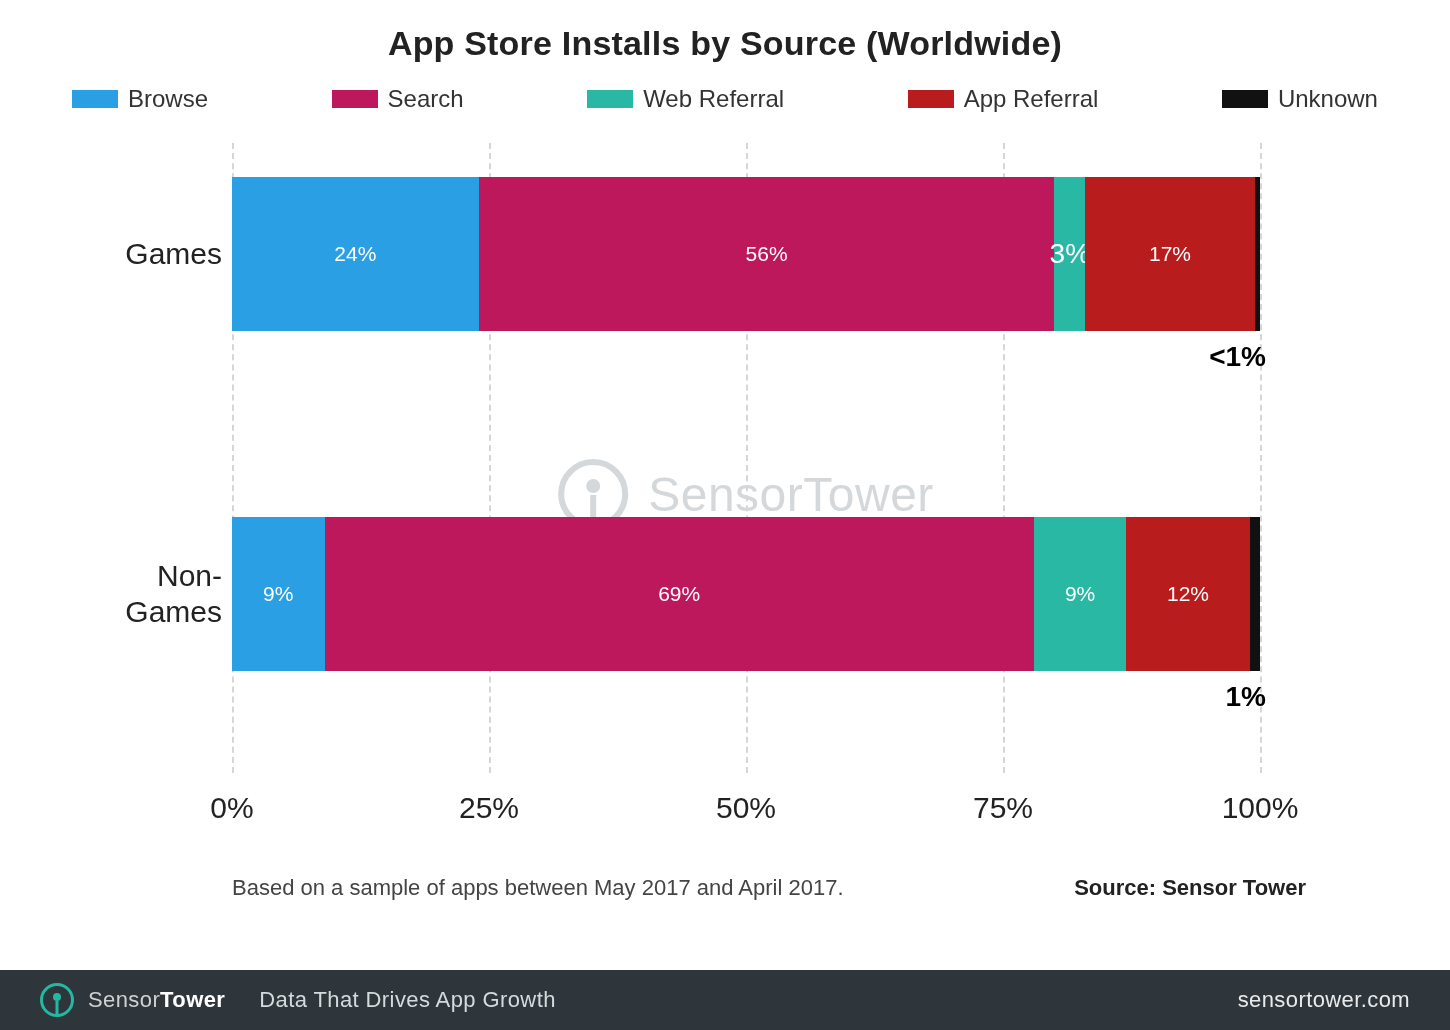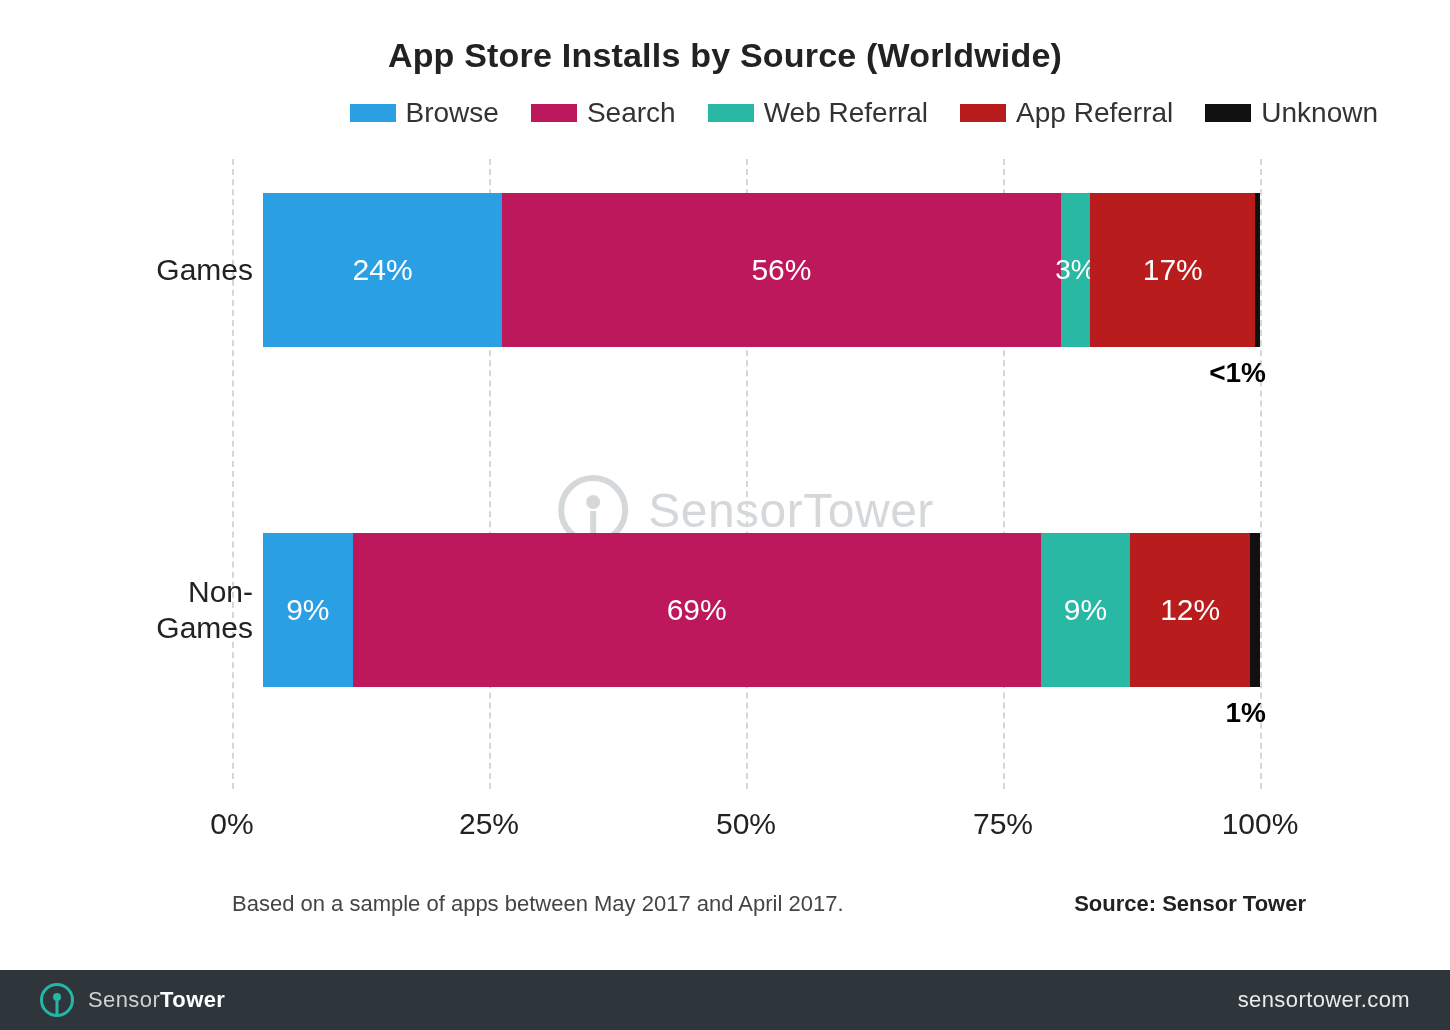--- a/index.html
+++ b/index.html
@@ -12,7 +12,7 @@
   .chart-wrap {
     width: 1306px;
     margin: 0 auto;
-    padding-top: 36px;
+    padding-top: 24px;
   }
   .title {
     text-align: center;

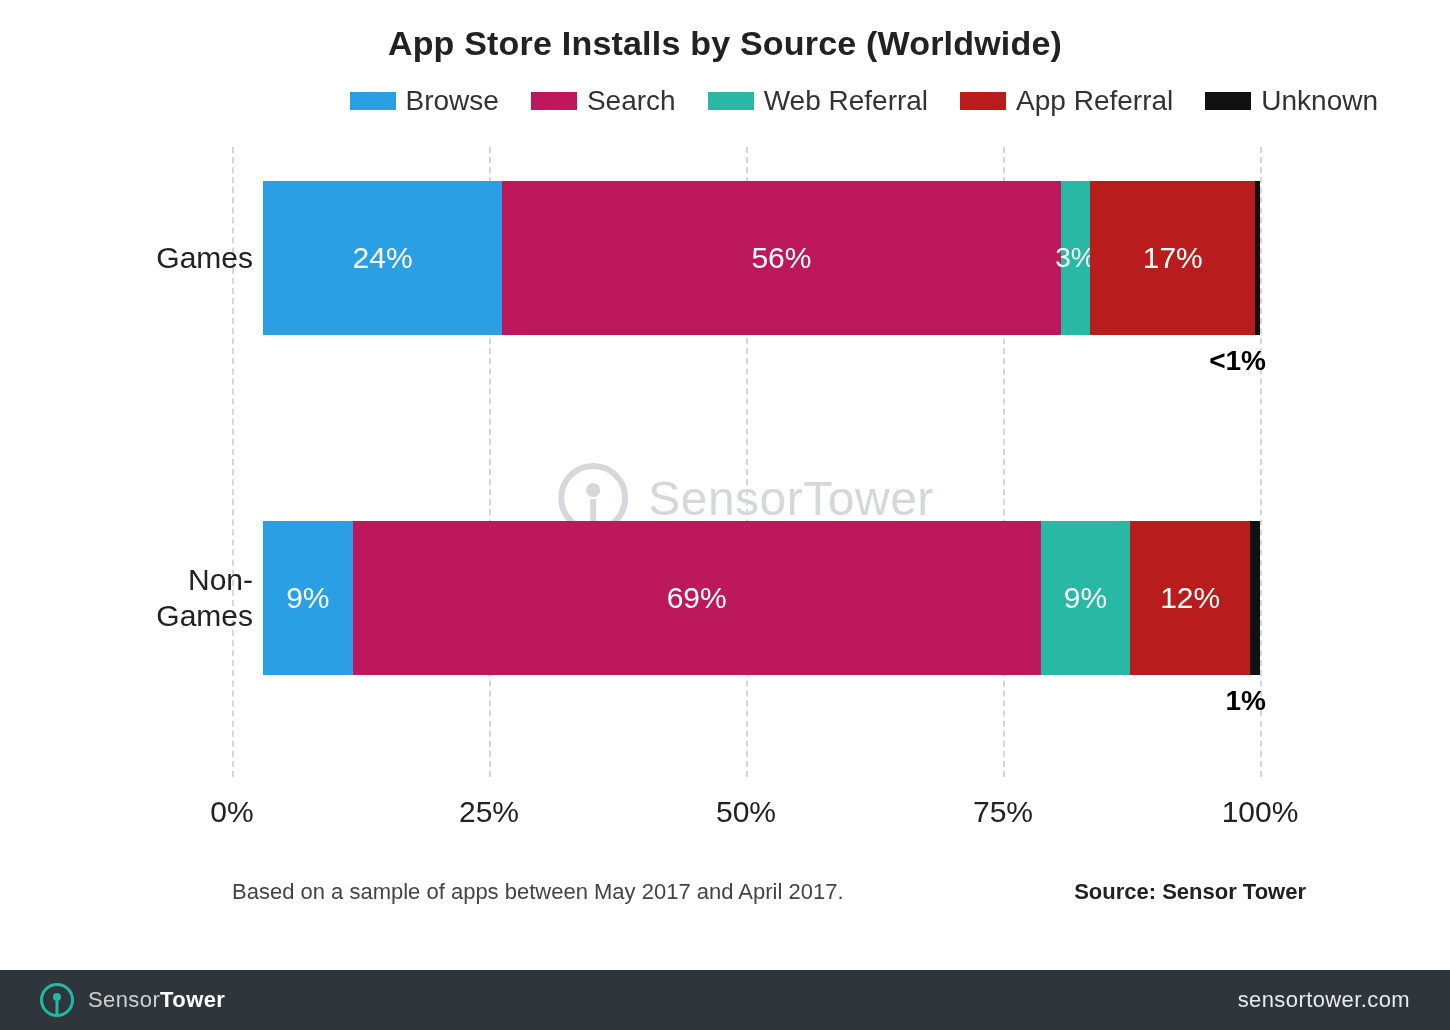--- a/index.html
+++ b/index.html
@@ -23,9 +23,9 @@
   }
   .legend {
     display: flex;
-    justify-content: flex-end;
-    gap: 32px;
-    font-size: 28px;
+    justify-content: space-between;
+    gap: 40px;
+    font-size: 24px;
     margin-bottom: 30px;
     color: #333;
   }

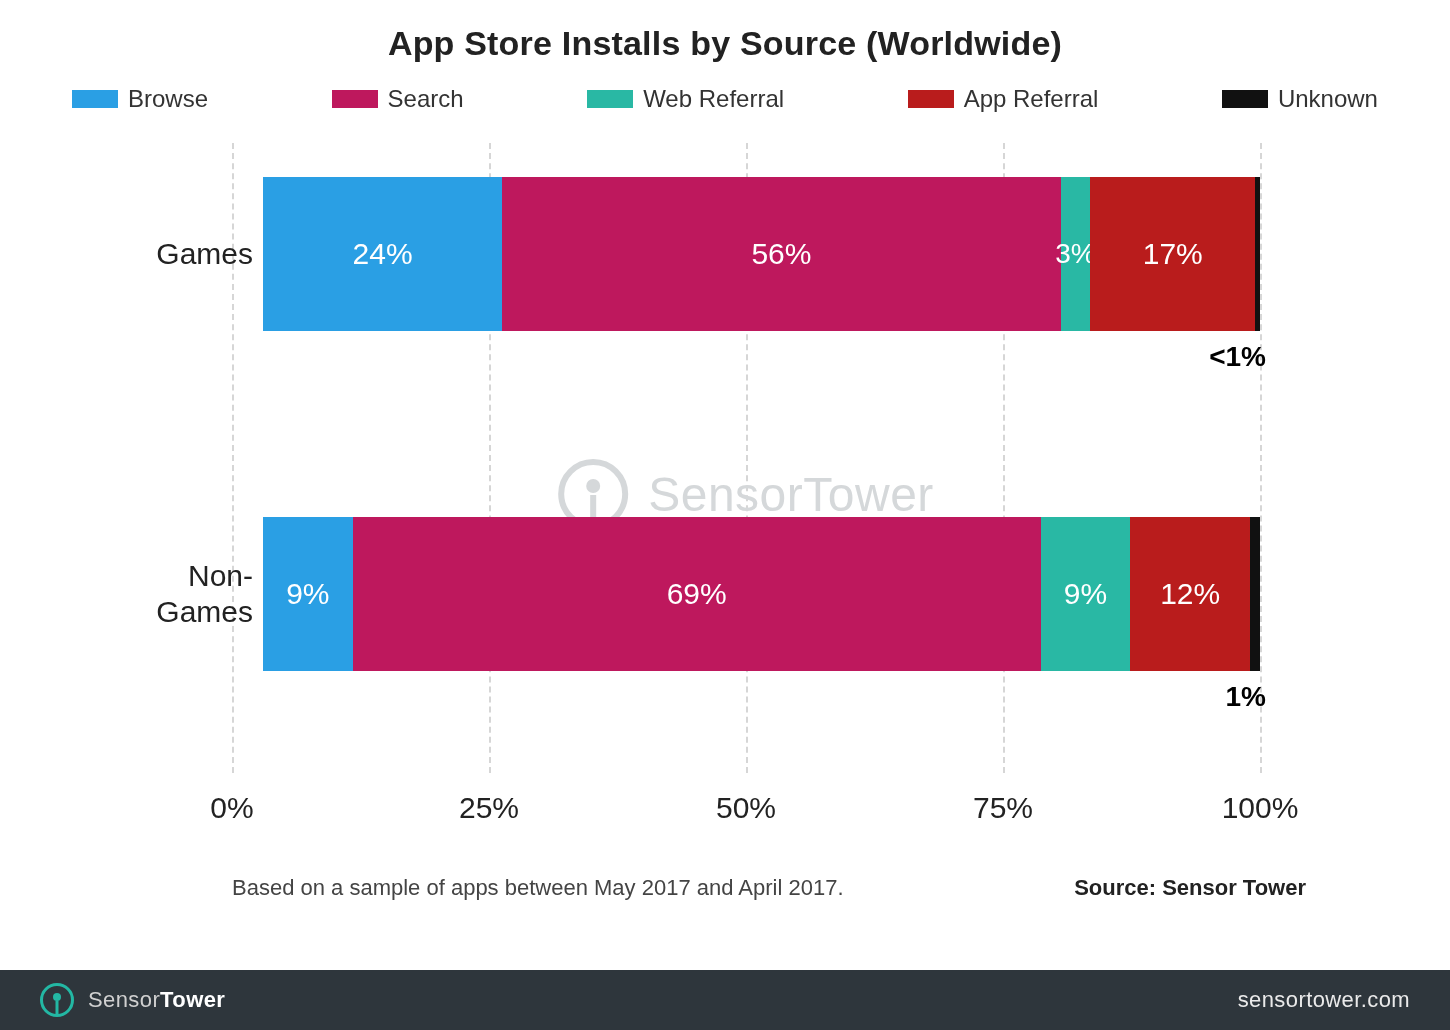--- a/index.html
+++ b/index.html
@@ -59,7 +59,7 @@
     font-size: 30px; color: #222;
   }
 
-  .row-group { position: absolute; left: 0; right: 0; margin-left: 31px; }
+  .row-group { position: absolute; left: 0; right: 0; }
   .row-games     { top: 34px; }
   .row-nongames  { top: 374px; }
 

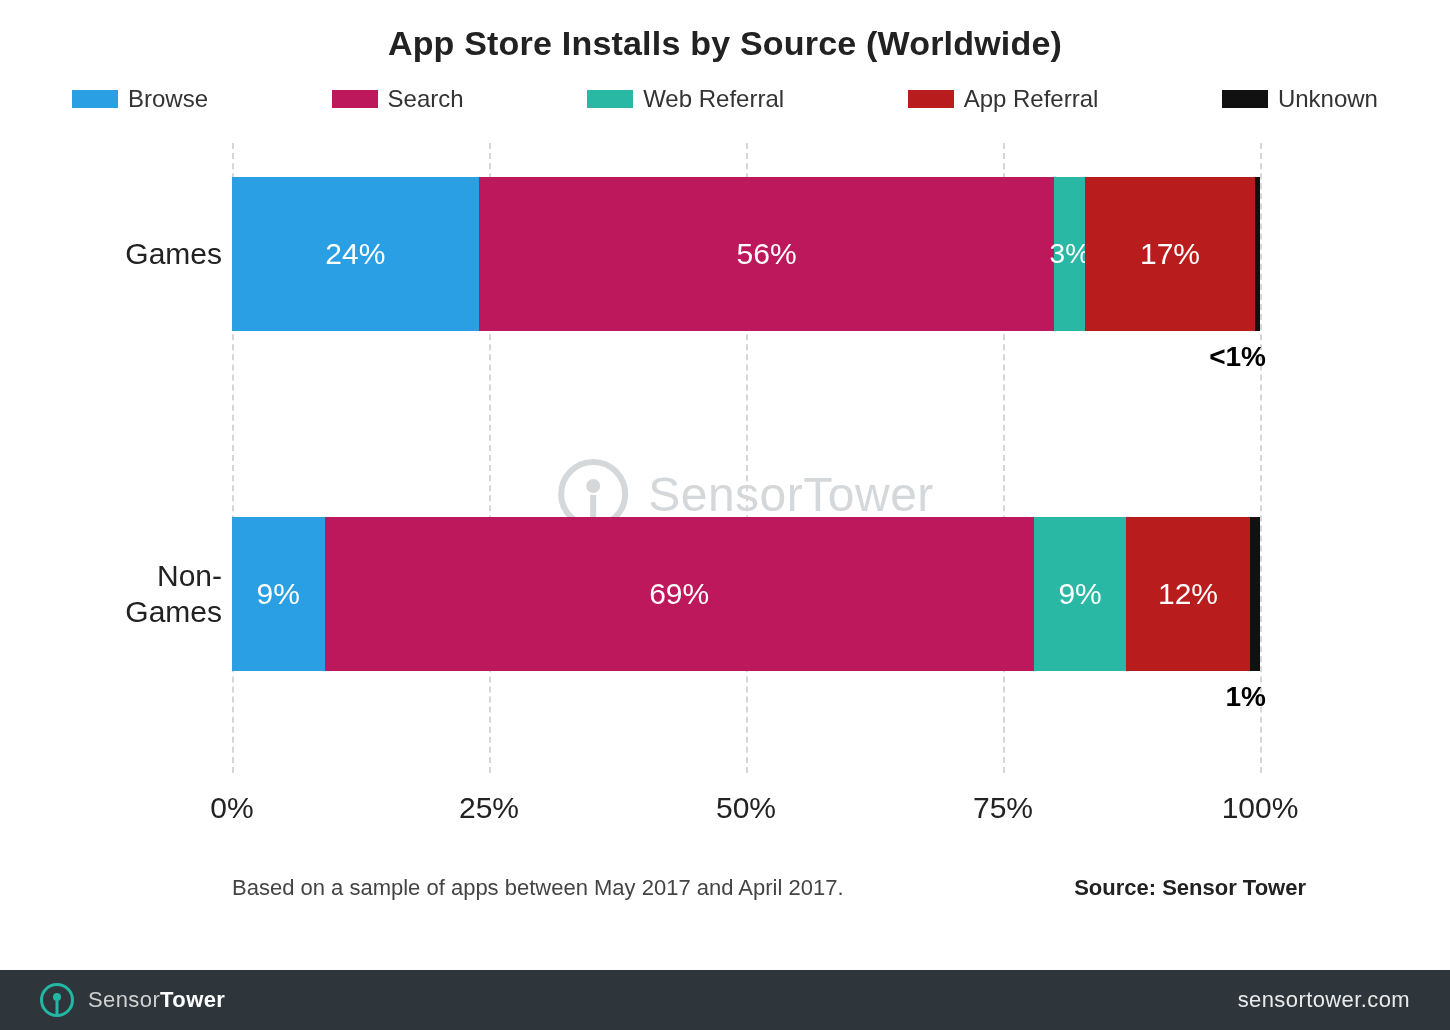--- a/index.html
+++ b/index.html
@@ -73,7 +73,7 @@
   }
   .seg {
     height: 100%; display: flex; align-items: center; justify-content: center;
-    color: #fff; font-size: 30px; white-space: nowrap;
+    color: #fff; font-size: 21px; white-space: nowrap;
   }
   .seg.thin { font-size: 28px; }
   .overflow-label {

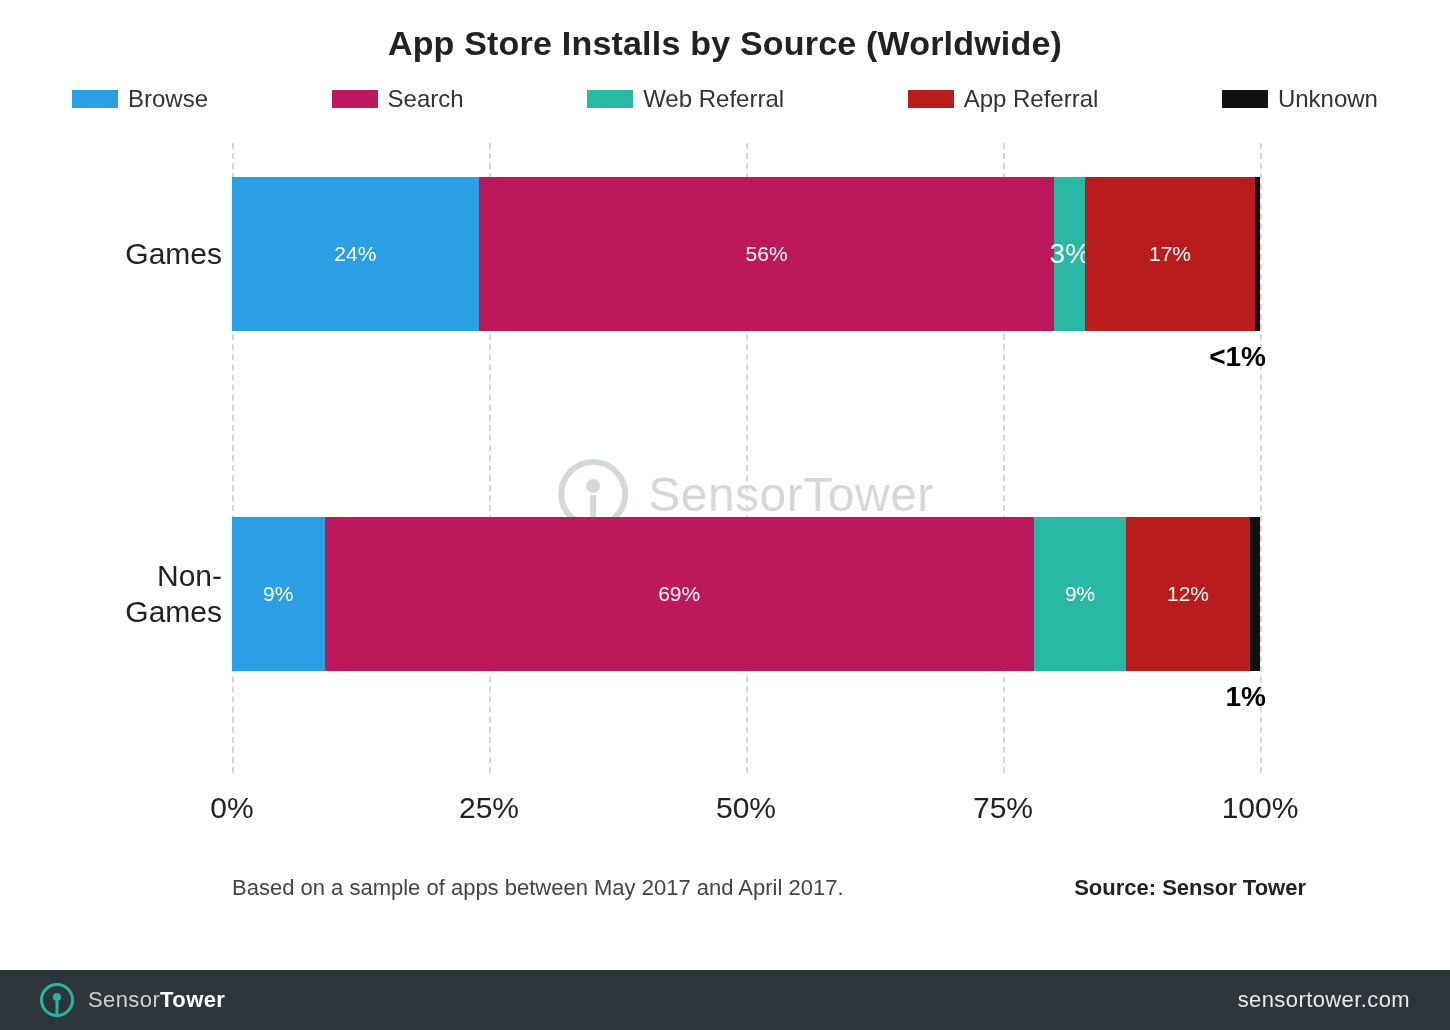--- a/index.html
+++ b/index.html
@@ -242,6 +242,7 @@
     <span class="brand-name">
       <span class="thin">Sensor</span><span class="bold">Tower</span>
     </span>
+    <span class="tagline">Data That Drives App Growth</span>
   </div>
   <div>sensortower.com</div>
 </div>

